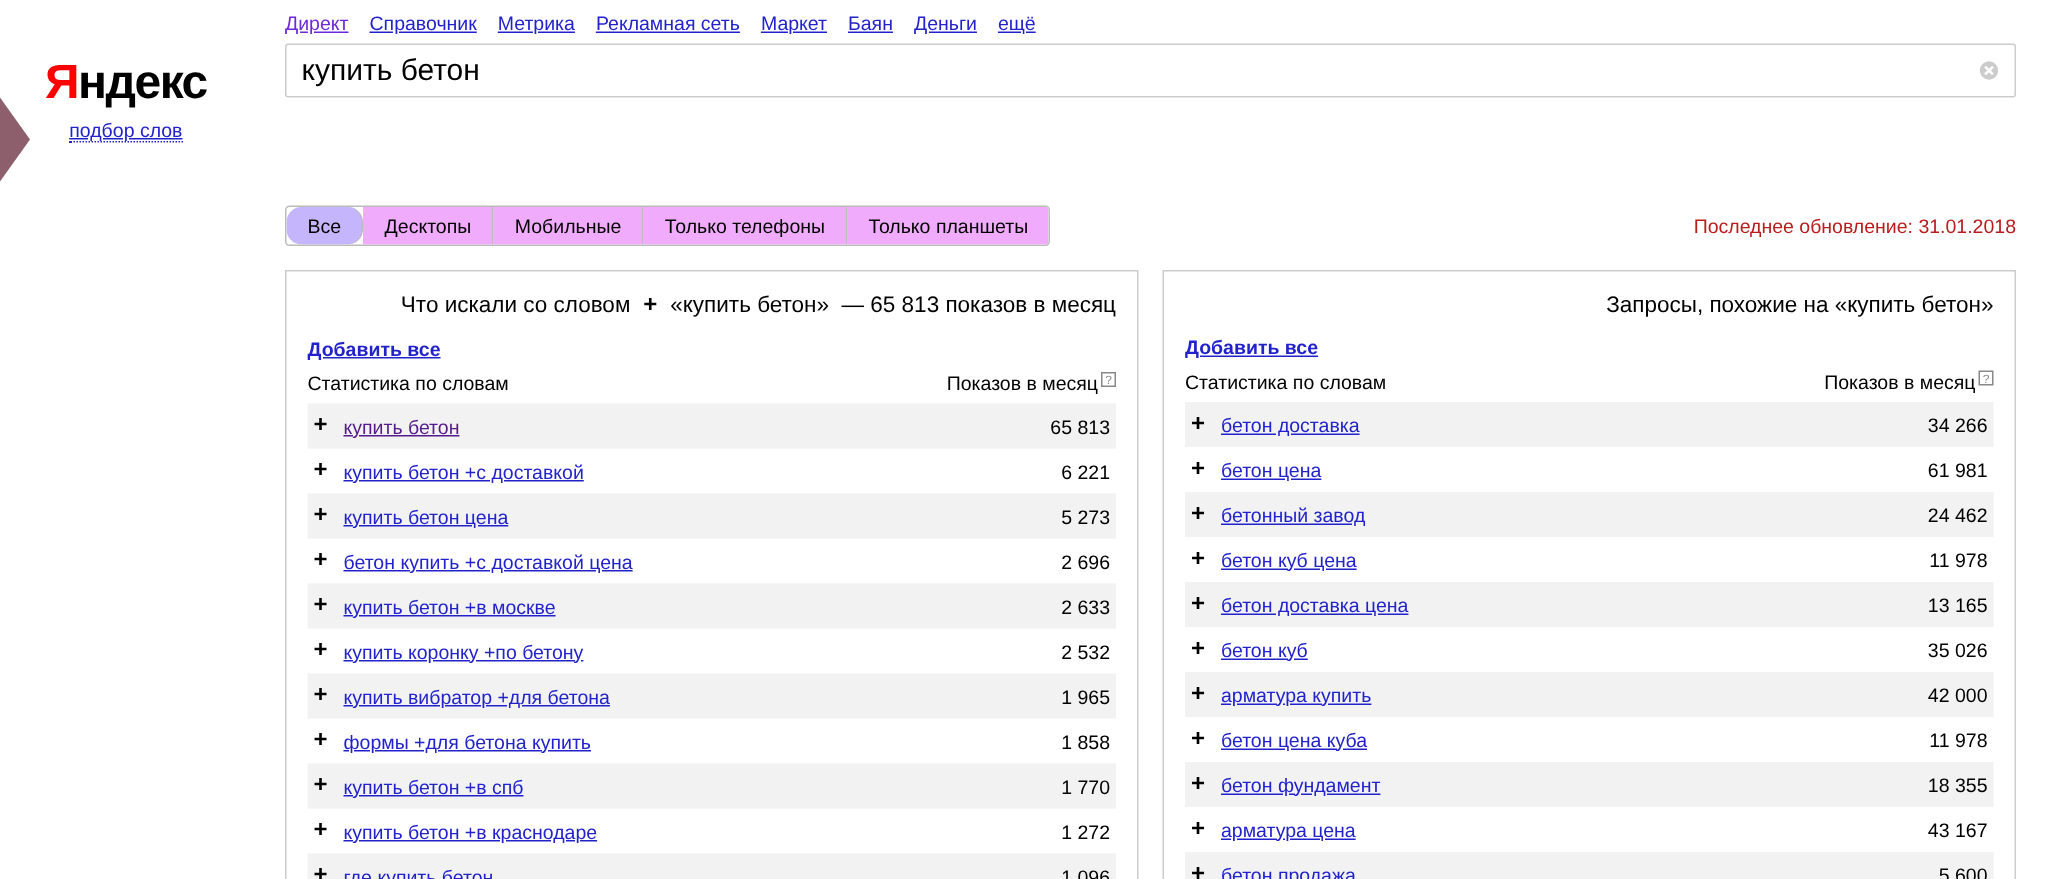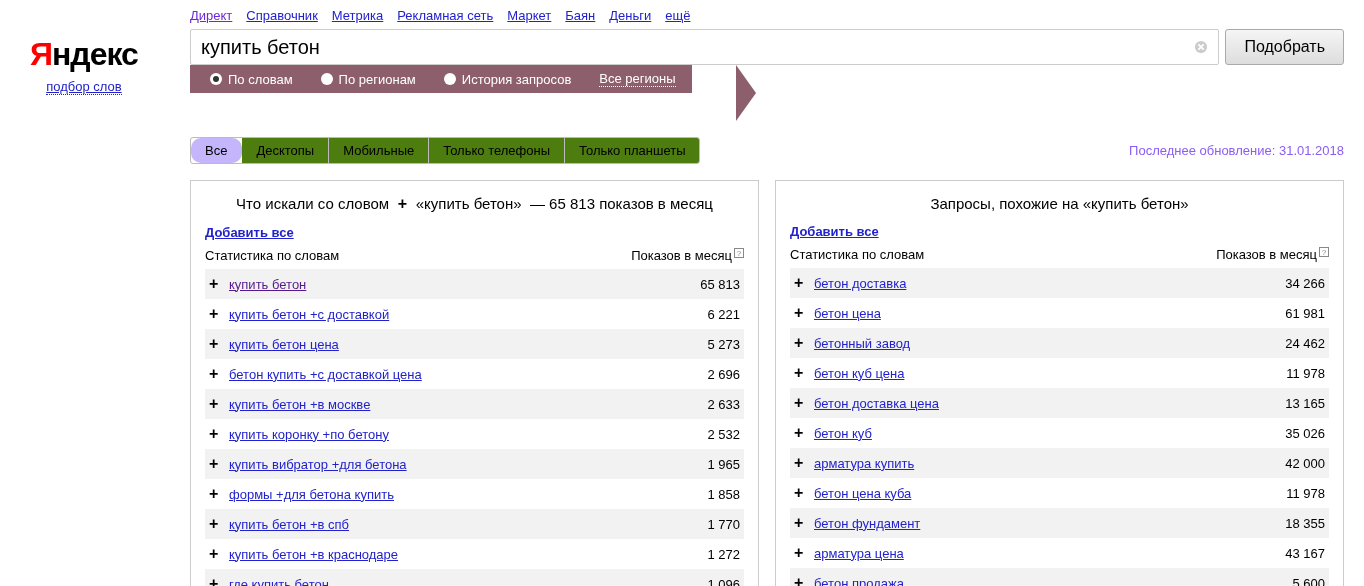--- a/index.html
+++ b/index.html
@@ -69,7 +69,6 @@
           </svg>
       </span>
     </div>
-    <button class="submit-btn">Подобрать</button>
   </div>
 
   <div class="filter-bar-outer">

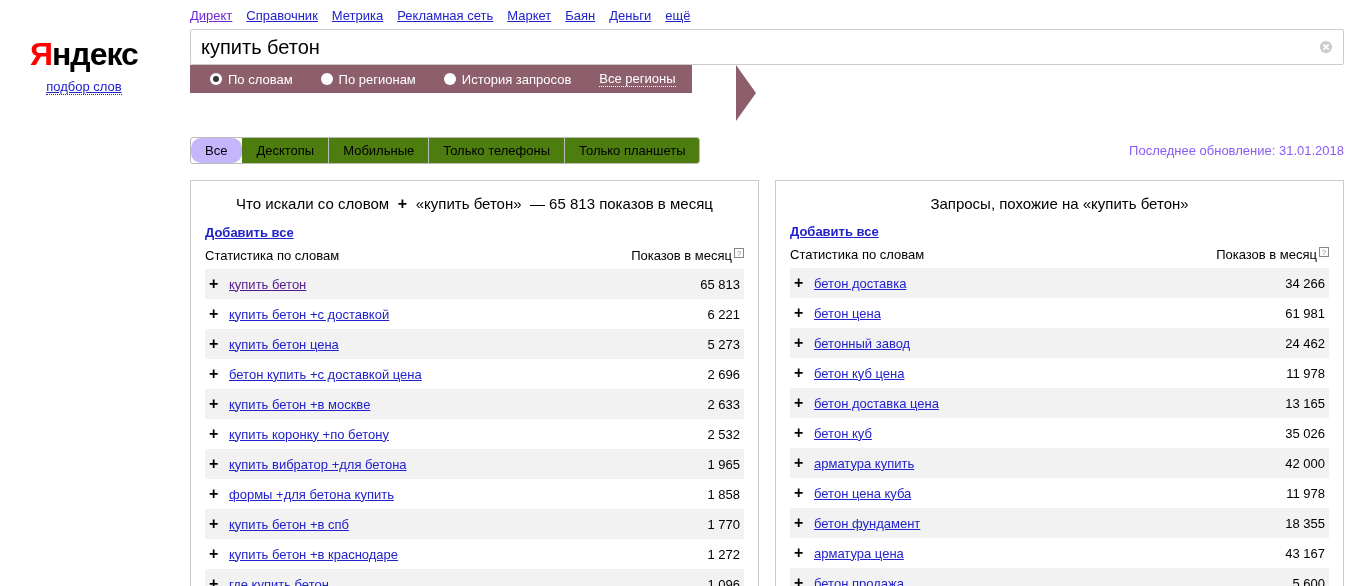--- a/index.html
+++ b/index.html
@@ -72,23 +72,6 @@
   </div>
 
   <div class="filter-bar-outer">
-    <div class="filter-bar">
-      <div id="radios" style="display:flex;">
-          <div class="radio-item">
-            <span class="radio-dot checked"></span>
-            <span>По словам</span>
-          </div>
-          <div class="radio-item">
-            <span class="radio-dot"></span>
-            <span>По регионам</span>
-          </div>
-          <div class="radio-item">
-            <span class="radio-dot"></span>
-            <span>История запросов</span>
-          </div>
-        </div>
-      <span class="all-regions">Все регионы</span>
-    </div>
     <div class="arrow-right"></div>
   </div>
 

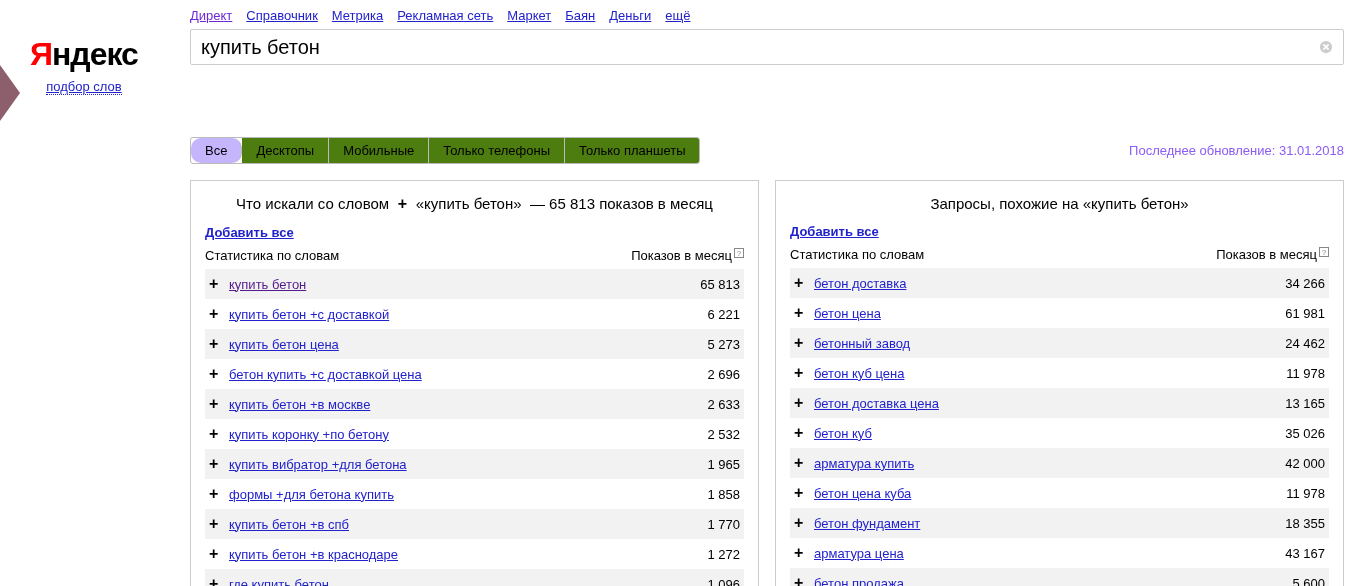--- a/index.html
+++ b/index.html
@@ -27,7 +27,7 @@
 .all-regions { margin-left: auto; border-bottom: 1px dotted #fff; cursor: pointer; }
 .tabs-row { display: flex; align-items: center; padding: 16px 20px 8px 190px; }
 .tabs { display: flex; border: 1px solid #bbb; border-radius: 3px; overflow: hidden; }
-.tab { padding: 5px 14px; font-size: 13px; cursor: pointer; border-right: 1px solid #bbb; background: #4d7c0f; }
+.tab { padding: 5px 14px; font-size: 13px; cursor: pointer; border-right: 1px solid #bbb; background: #f0abfc; }
 .tab:last-child { border-right: none; }
 .tab.active { background: #c4b5fd; border-radius: 10px; }
 .update-info { margin-left: auto; font-size: 13px; color: #8b5cf6; }

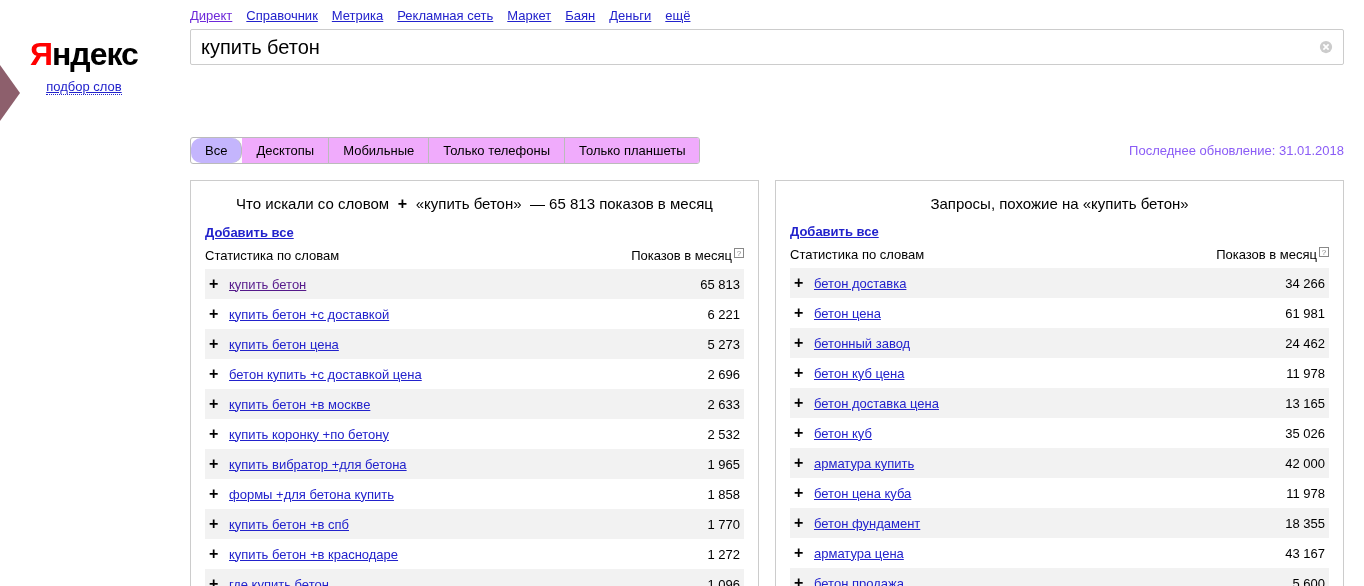--- a/index.html
+++ b/index.html
@@ -30,7 +30,7 @@
 .tab { padding: 5px 14px; font-size: 13px; cursor: pointer; border-right: 1px solid #bbb; background: #f0abfc; }
 .tab:last-child { border-right: none; }
 .tab.active { background: #c4b5fd; border-radius: 10px; }
-.update-info { margin-left: auto; font-size: 13px; color: #8b5cf6; }
+.update-info { margin-left: auto; font-size: 13px; color: #b91c1c; }
 .panels { display: flex; gap: 16px; padding: 8px 20px 0 190px; }
 .panel { flex: 1; border: 1px solid #ccc; padding: 14px 14px 0 14px; }
 .panel-title { text-align: center; font-size: 15px; padding-bottom: 12px; }

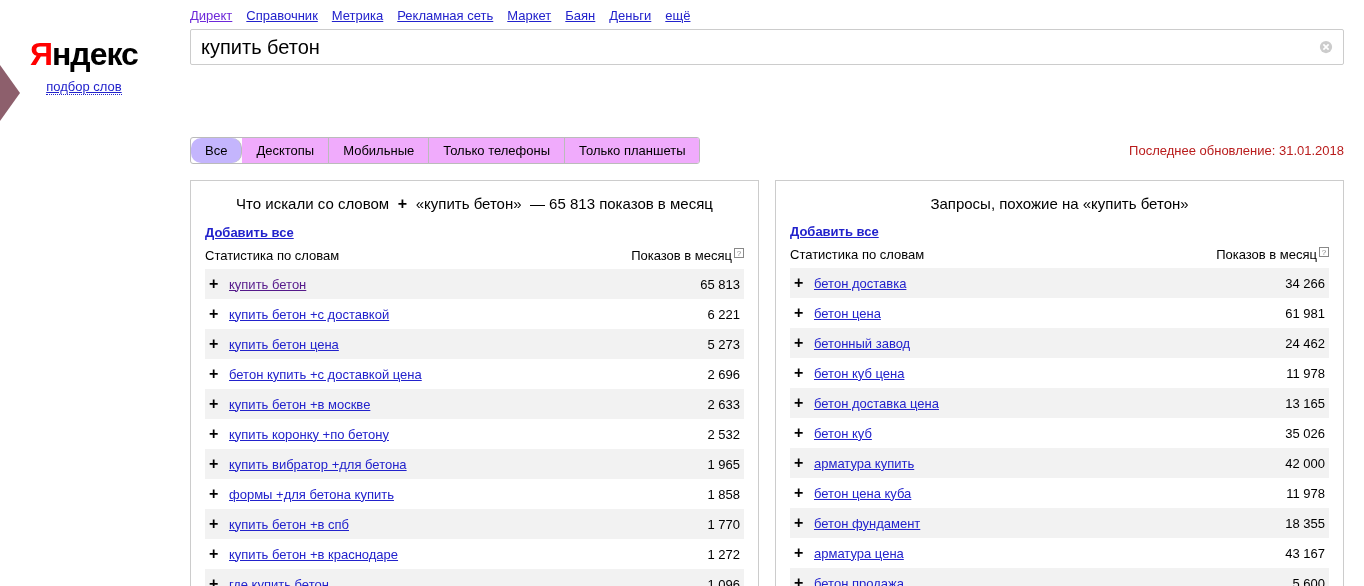--- a/index.html
+++ b/index.html
@@ -33,7 +33,7 @@
 .update-info { margin-left: auto; font-size: 13px; color: #b91c1c; }
 .panels { display: flex; gap: 16px; padding: 8px 20px 0 190px; }
 .panel { flex: 1; border: 1px solid #ccc; padding: 14px 14px 0 14px; }
-.panel-title { text-align: center; font-size: 15px; padding-bottom: 12px; }
+.panel-title { text-align: right; font-size: 15px; padding-bottom: 12px; }
 .plus-big { font-weight: bold; font-size: 16px; }
 .add-all { color: #22c; text-decoration: underline; font-weight: bold; font-size: 13px; cursor: pointer; display: inline-block; margin-bottom: 4px; }
 .stat-head { display: flex; justify-content: space-between; font-size: 13px; padding: 4px 0 6px 0; }

